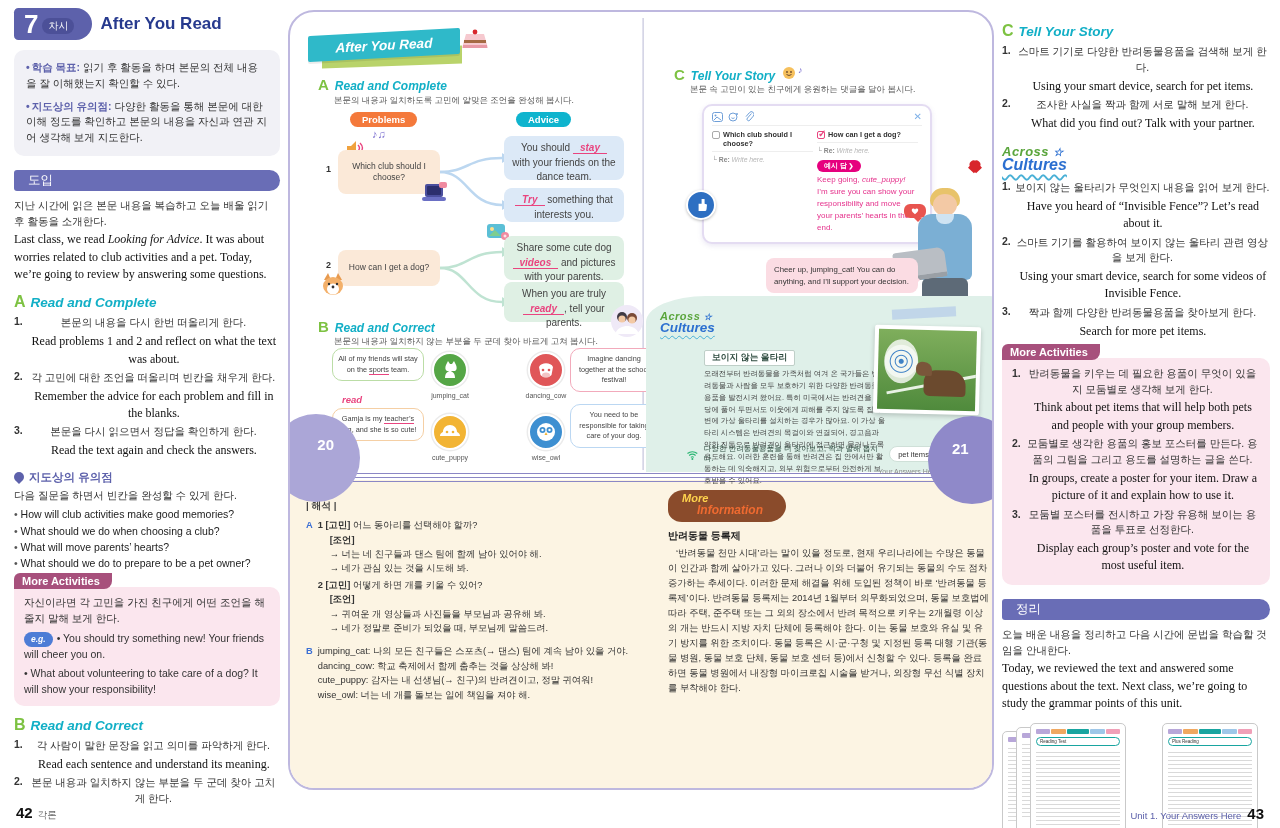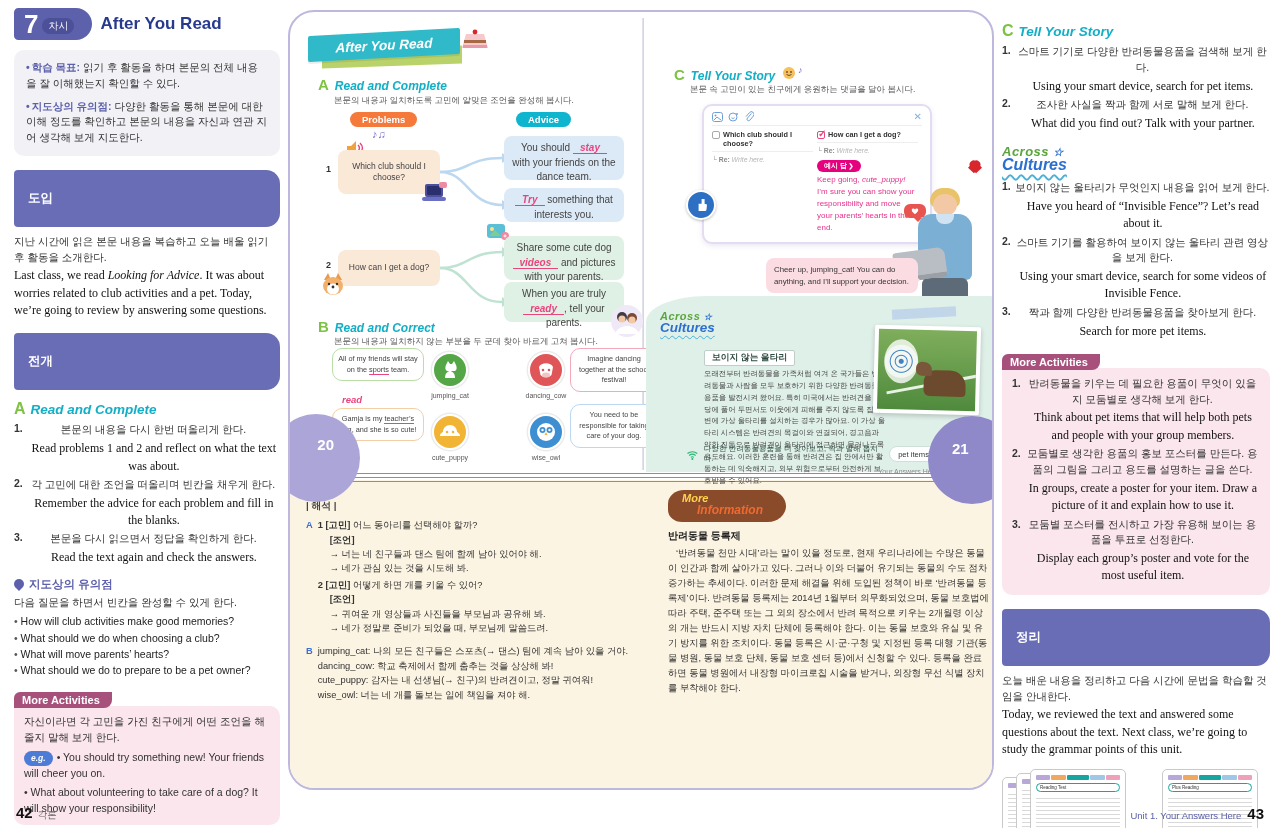--- a/index.html
+++ b/index.html
@@ -22,7 +22,7 @@
   .glabel { color:#5d61ab; font-weight:bold; }
   .bullet { color:#5d61ab; font-weight:bold; margin-right:2px; }
 
-  .pill { background:#696db6; color:#fff; font-weight:bold; font-size:12.5px; padding:20px 14px; border-radius:4px 14px 14px 4px; margin:14px 0 7px 0; }
+  .pill { background:#696db6; color:#fff; font-weight:normal; font-size:12.5px; padding:2px 14px; border-radius:4px 14px 14px 4px; margin:14px 0 7px 0; }
   .ko { font-size:10.5px; line-height:1.5; color:#333; }
   .en { font-family:"Liberation Serif",serif; font-size:12px; line-height:1.45; color:#111; margin-top:2px; }
 

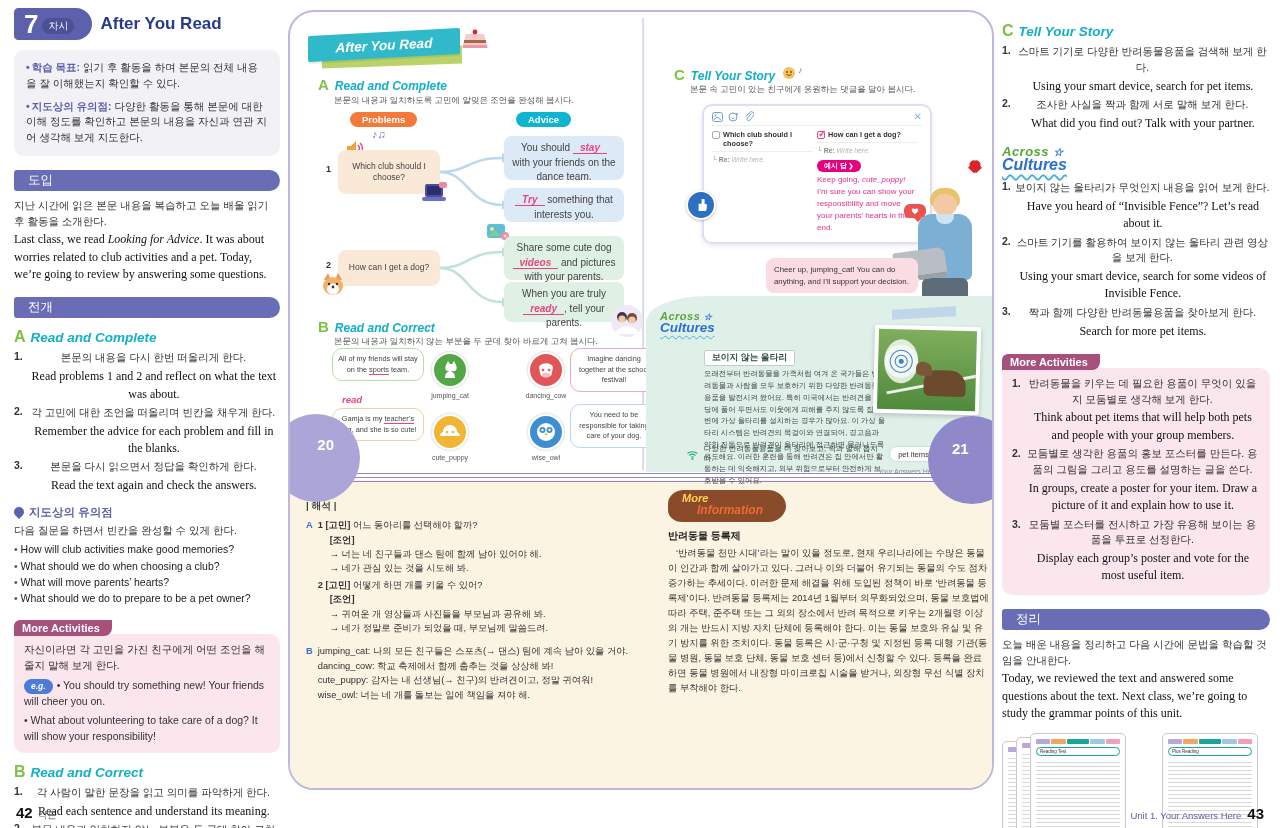--- a/index.html
+++ b/index.html
@@ -209,7 +209,6 @@
   <div class="ko">지난 시간에 읽은 본문 내용을 복습하고 오늘 배울 읽기 후 활동을 소개한다.</div>
   <div class="en"><span>Last class, we read </span><i>Looking for Advice</i><span>. It was about worries related to club activities and a pet. Today, we’re going to review by answering some questions.</span></div>
 
-  <div class="pill">전개</div>
 
   <div class="sechead">
     <span class="letter">A</span>

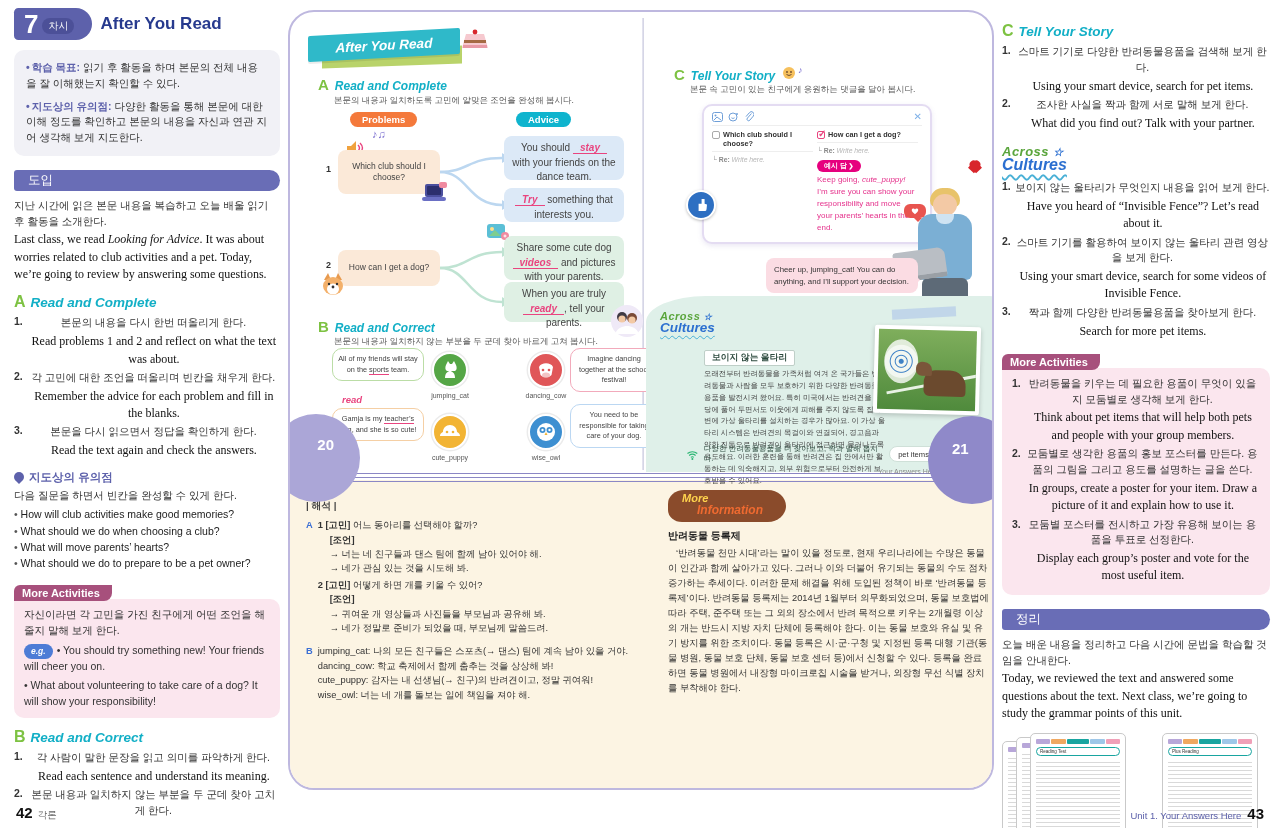--- a/index.html
+++ b/index.html
@@ -40,7 +40,7 @@
   .qlist .q { font-size:10.5px; line-height:1.55; color:#222; }
   .qlist .q::before { content:"• "; color:#555; }
 
-  .ma-box { margin-top:12px; }
+  .ma-box { }
   .ma-tab { display:inline-block; background:#a7507c; color:#fff; font-weight:bold; font-size:11px; padding:2px 12px 2px 8px; border-radius:6px 0 8px 0; position:relative; z-index:2; }
   .ma-body { background:#fbe6ee; border-radius:0 10px 10px 10px; padding:8px 10px; margin-top:-2px; font-size:10.5px; line-height:1.5; }
   .egbadge { display:inline-block; background:#4d7cd6; color:#fff; font-style:italic; font-size:8.5px; font-weight:bold; border-radius:8px; padding:1px 7px; margin-right:4px; }

